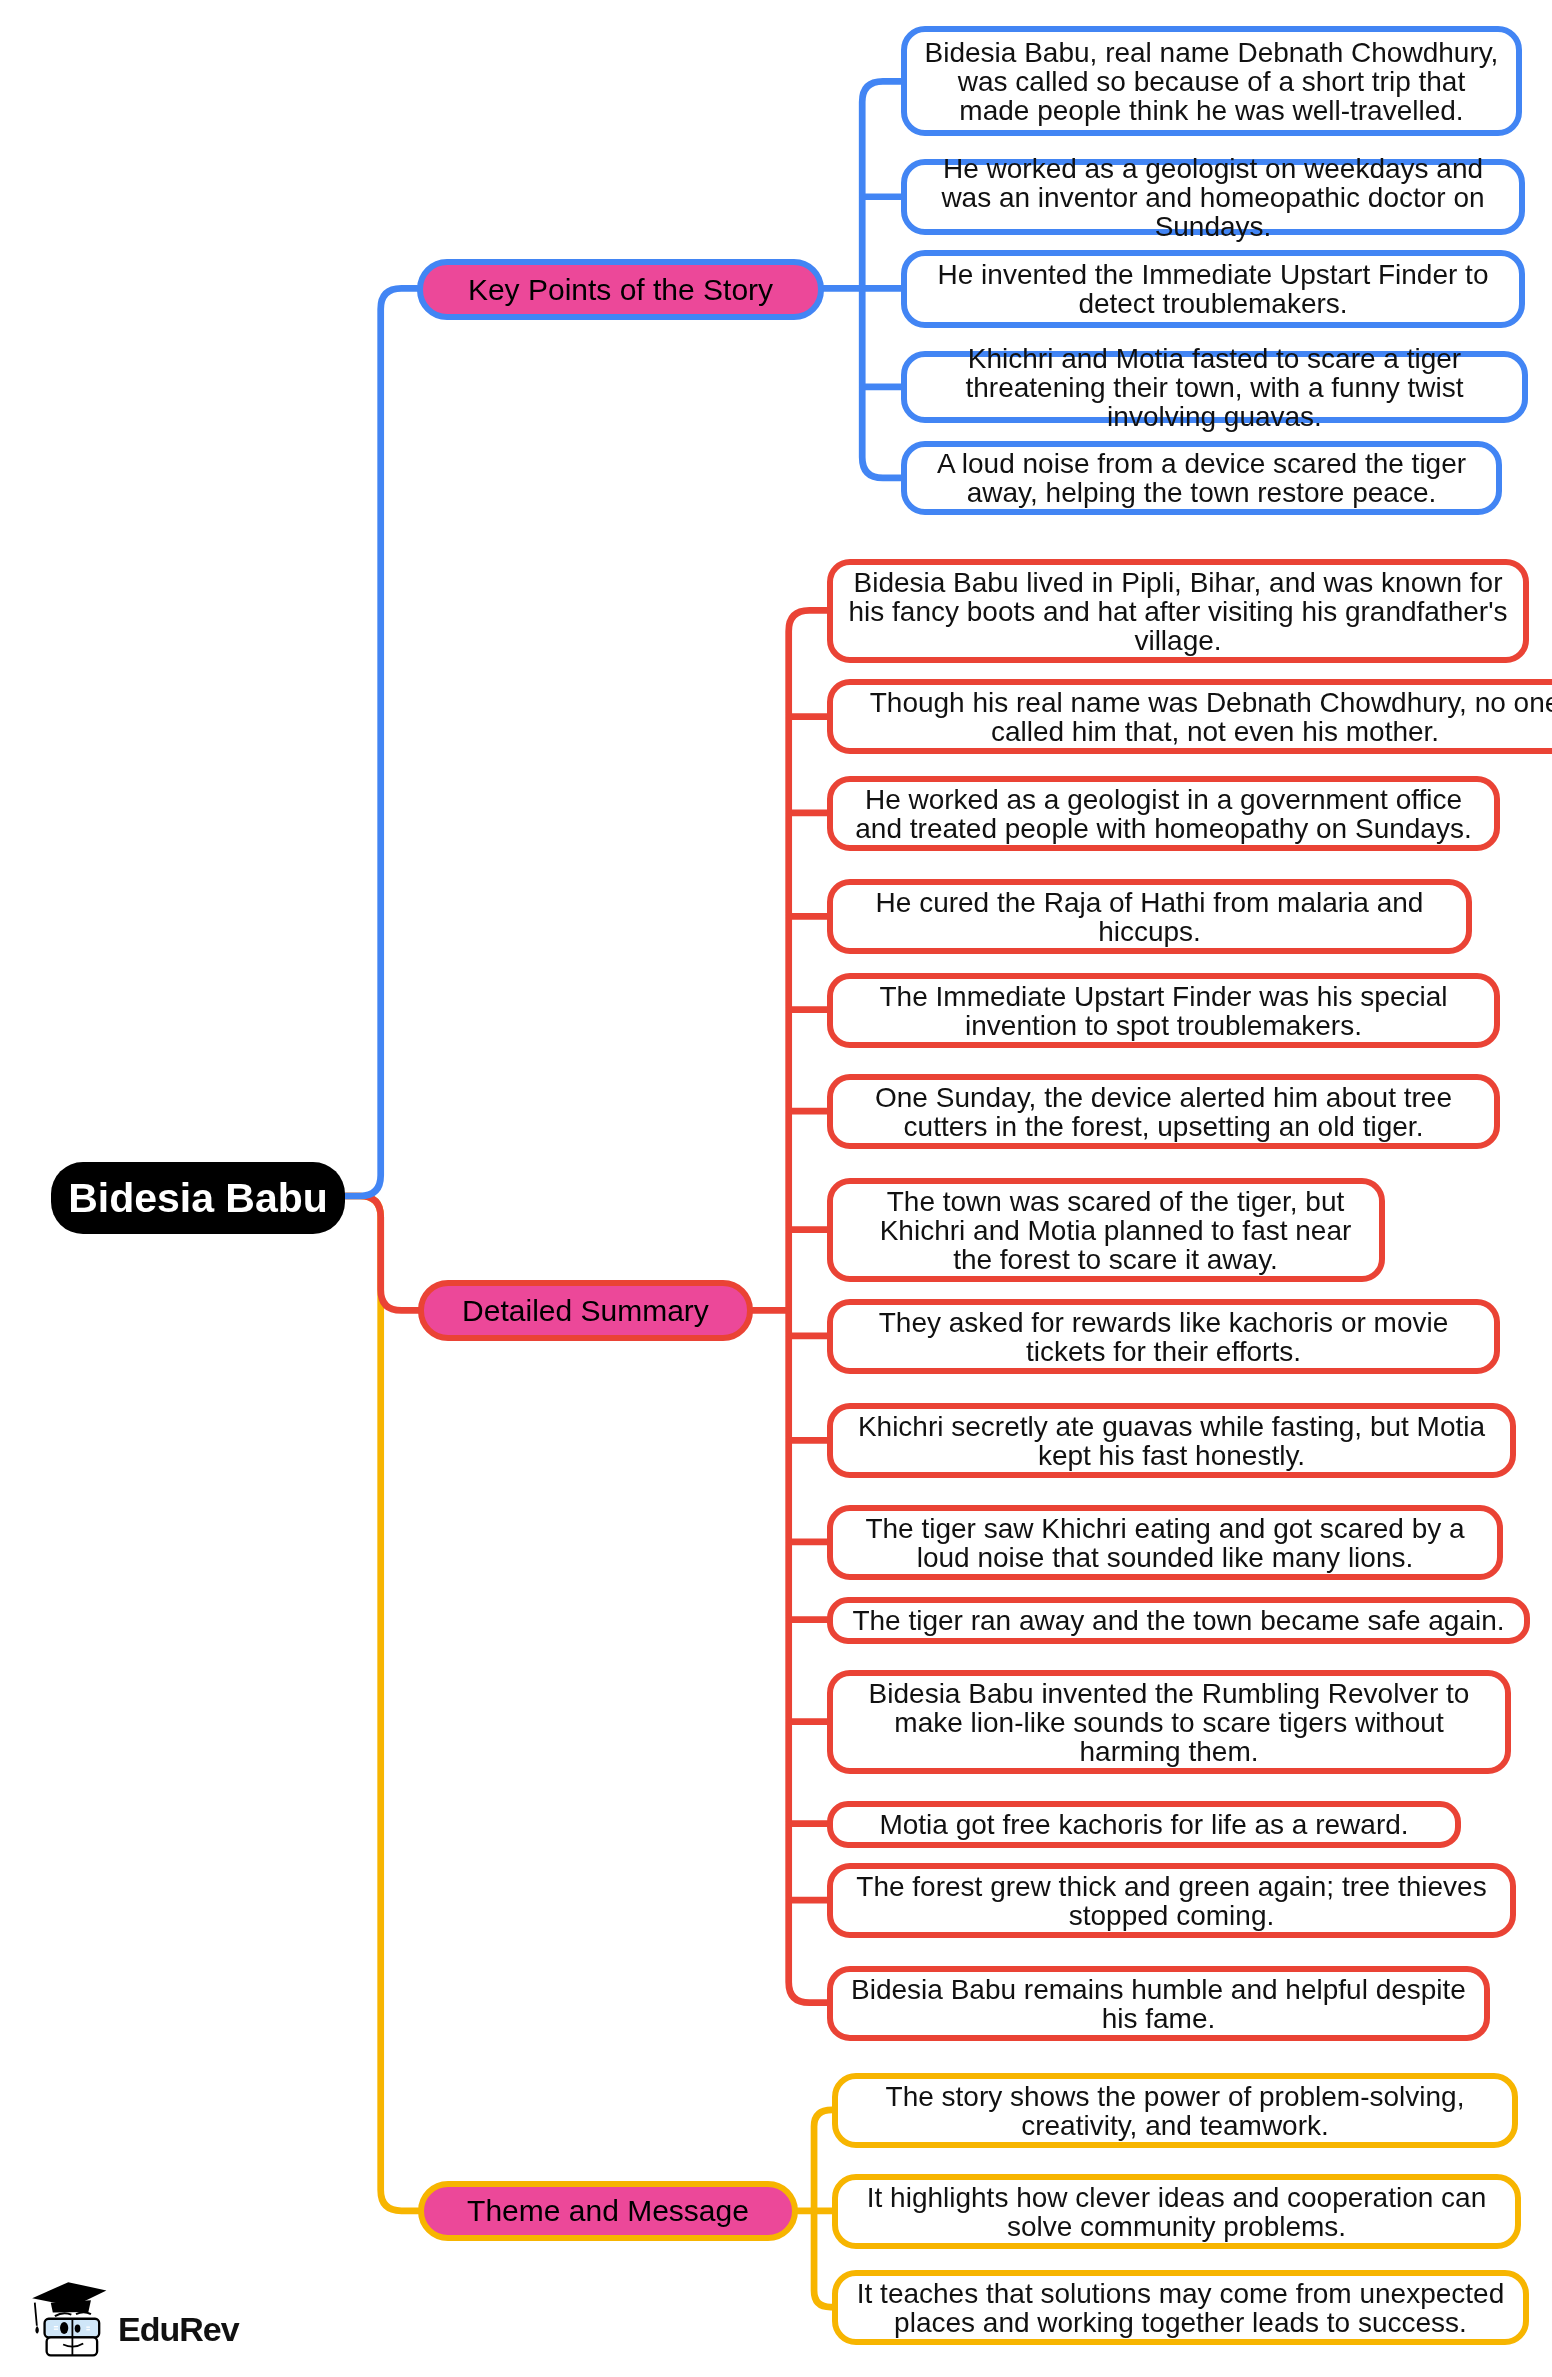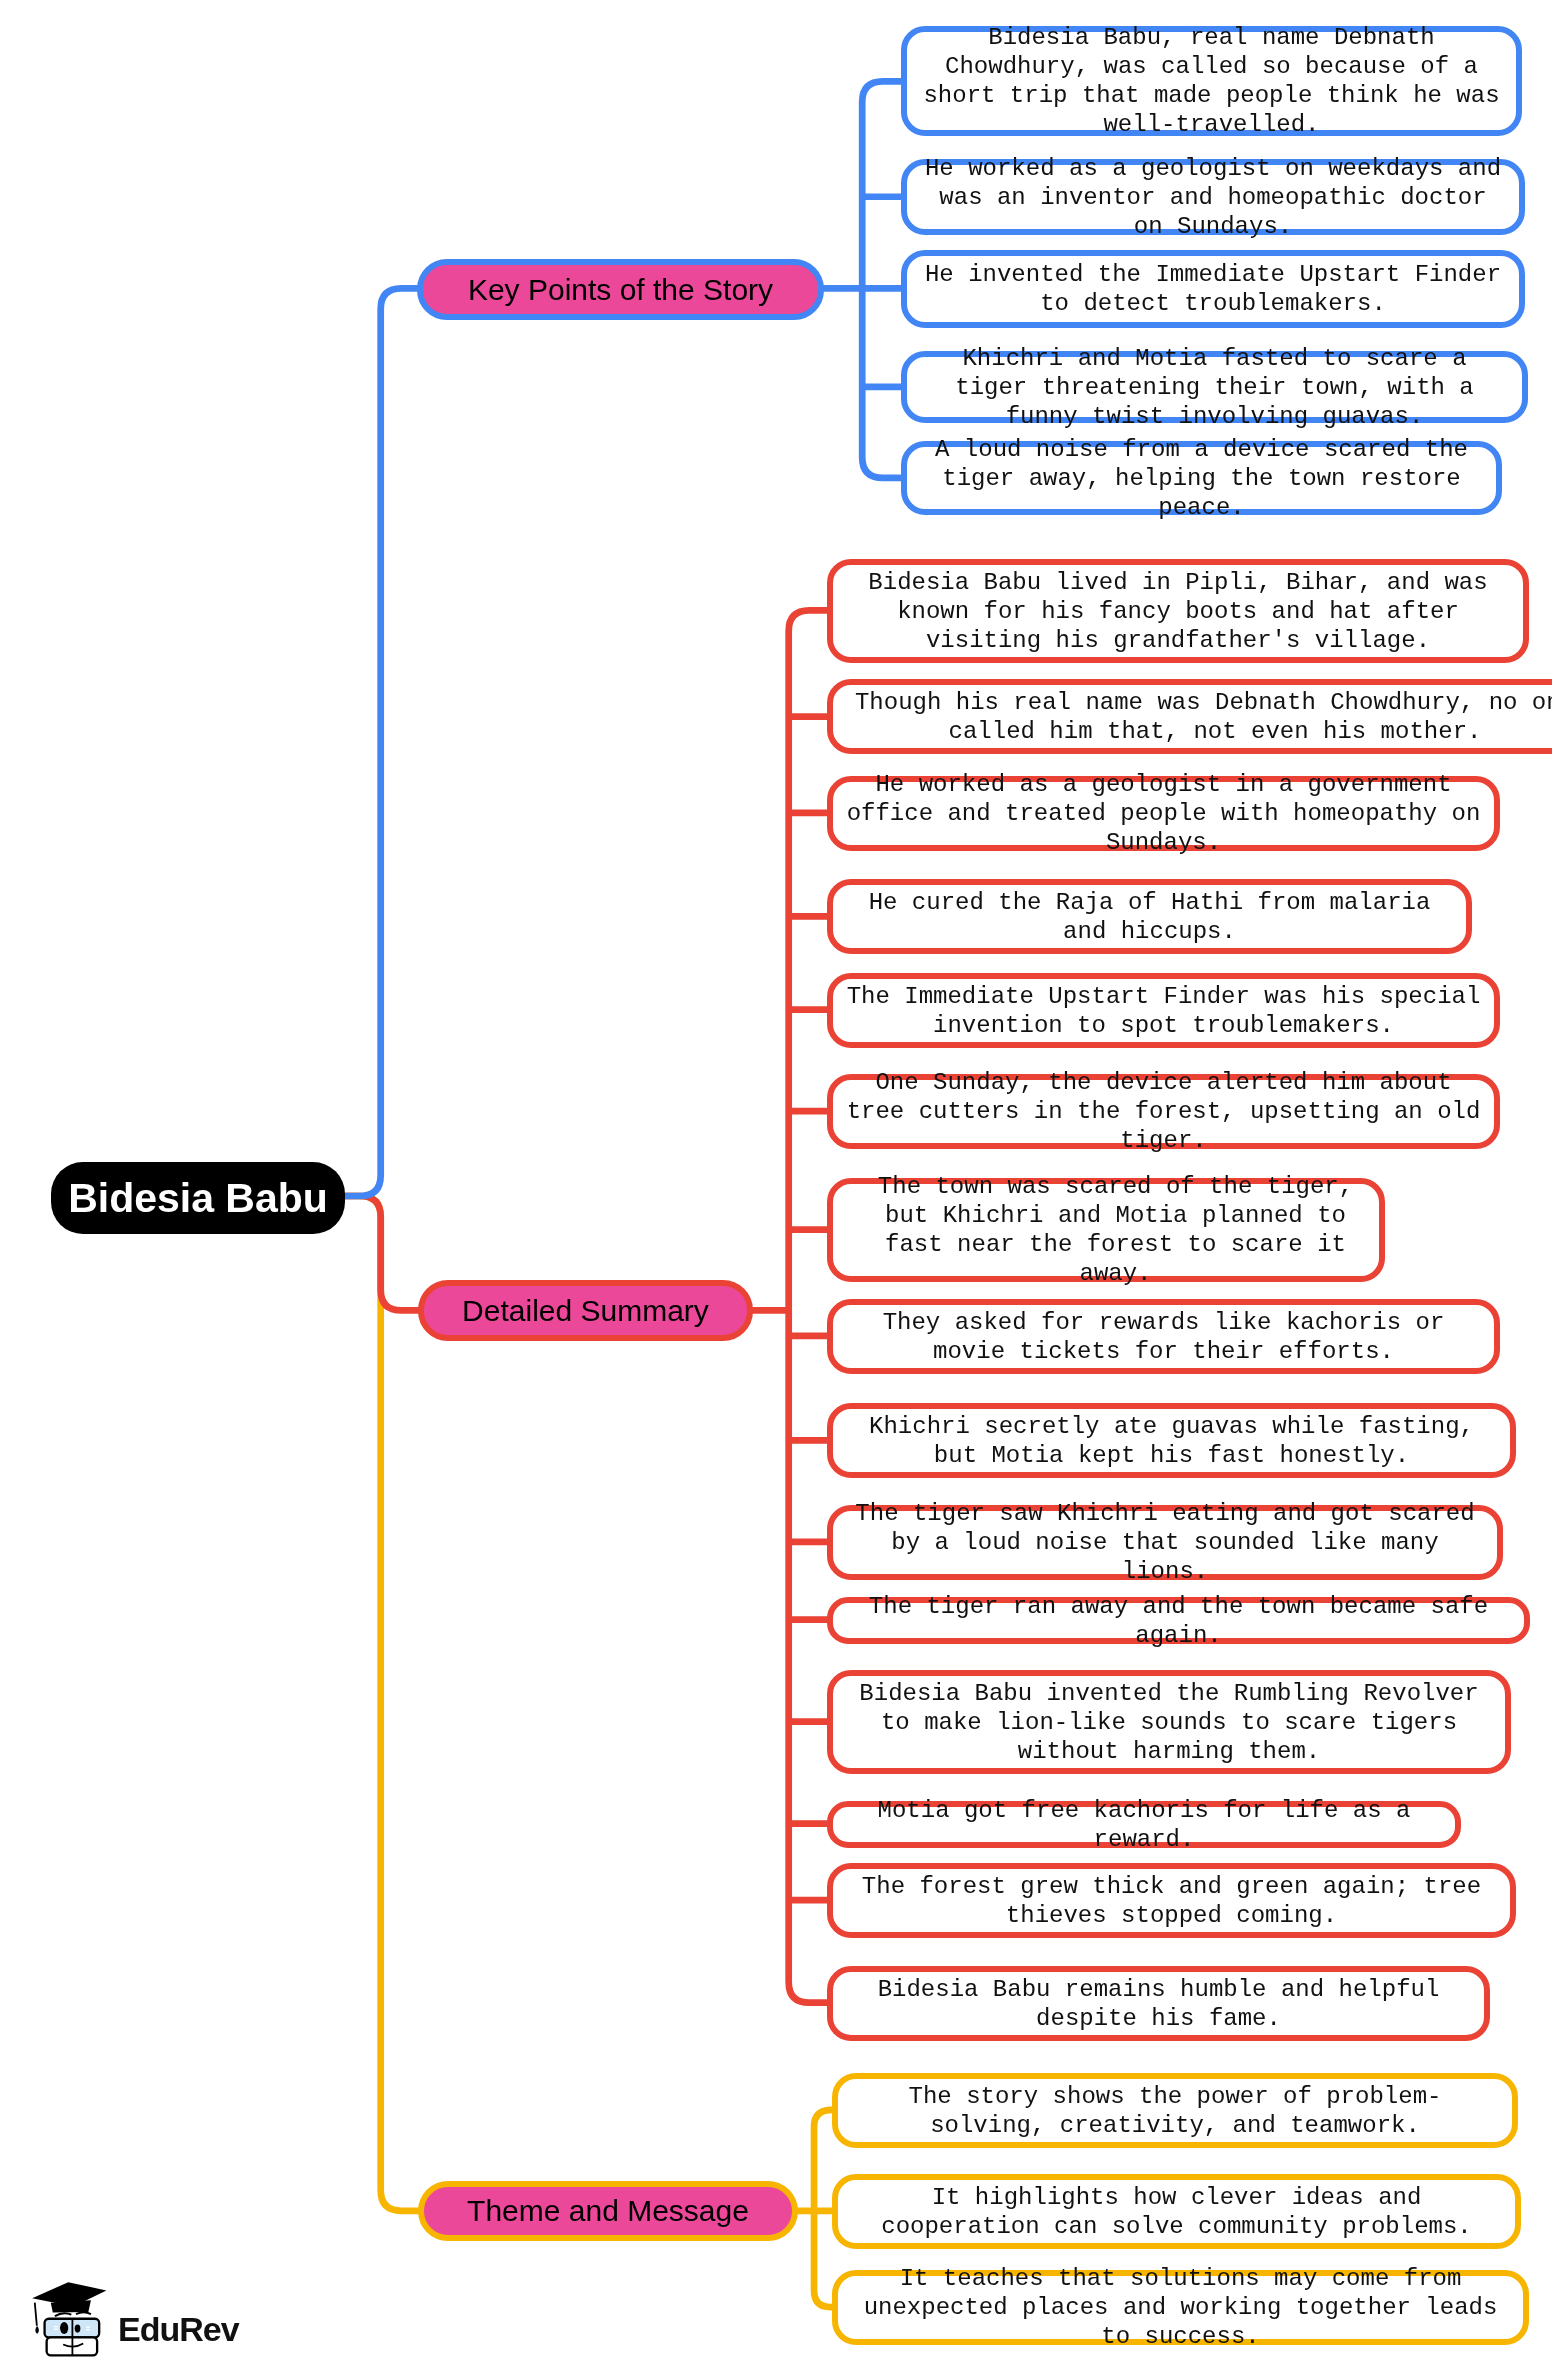--- a/index.html
+++ b/index.html
@@ -32,9 +32,8 @@
     position:absolute;box-sizing:border-box;background:#ffffff;
     border:6.2px solid #000;border-radius:24px;
     display:flex;align-items:center;justify-content:center;
-    text-align:center;font-size:24px;line-height:29px;color:#111111;
+    text-align:center;font-size:28px;line-height:29px;color:#111111;
     padding:0 13px;
-    font-family:Liberation Mono, monospace;
   }
   .leaf.blue{border-color:#4285F4;left:901px;}
   .leaf.red{border-color:#EA4335;left:827px;}

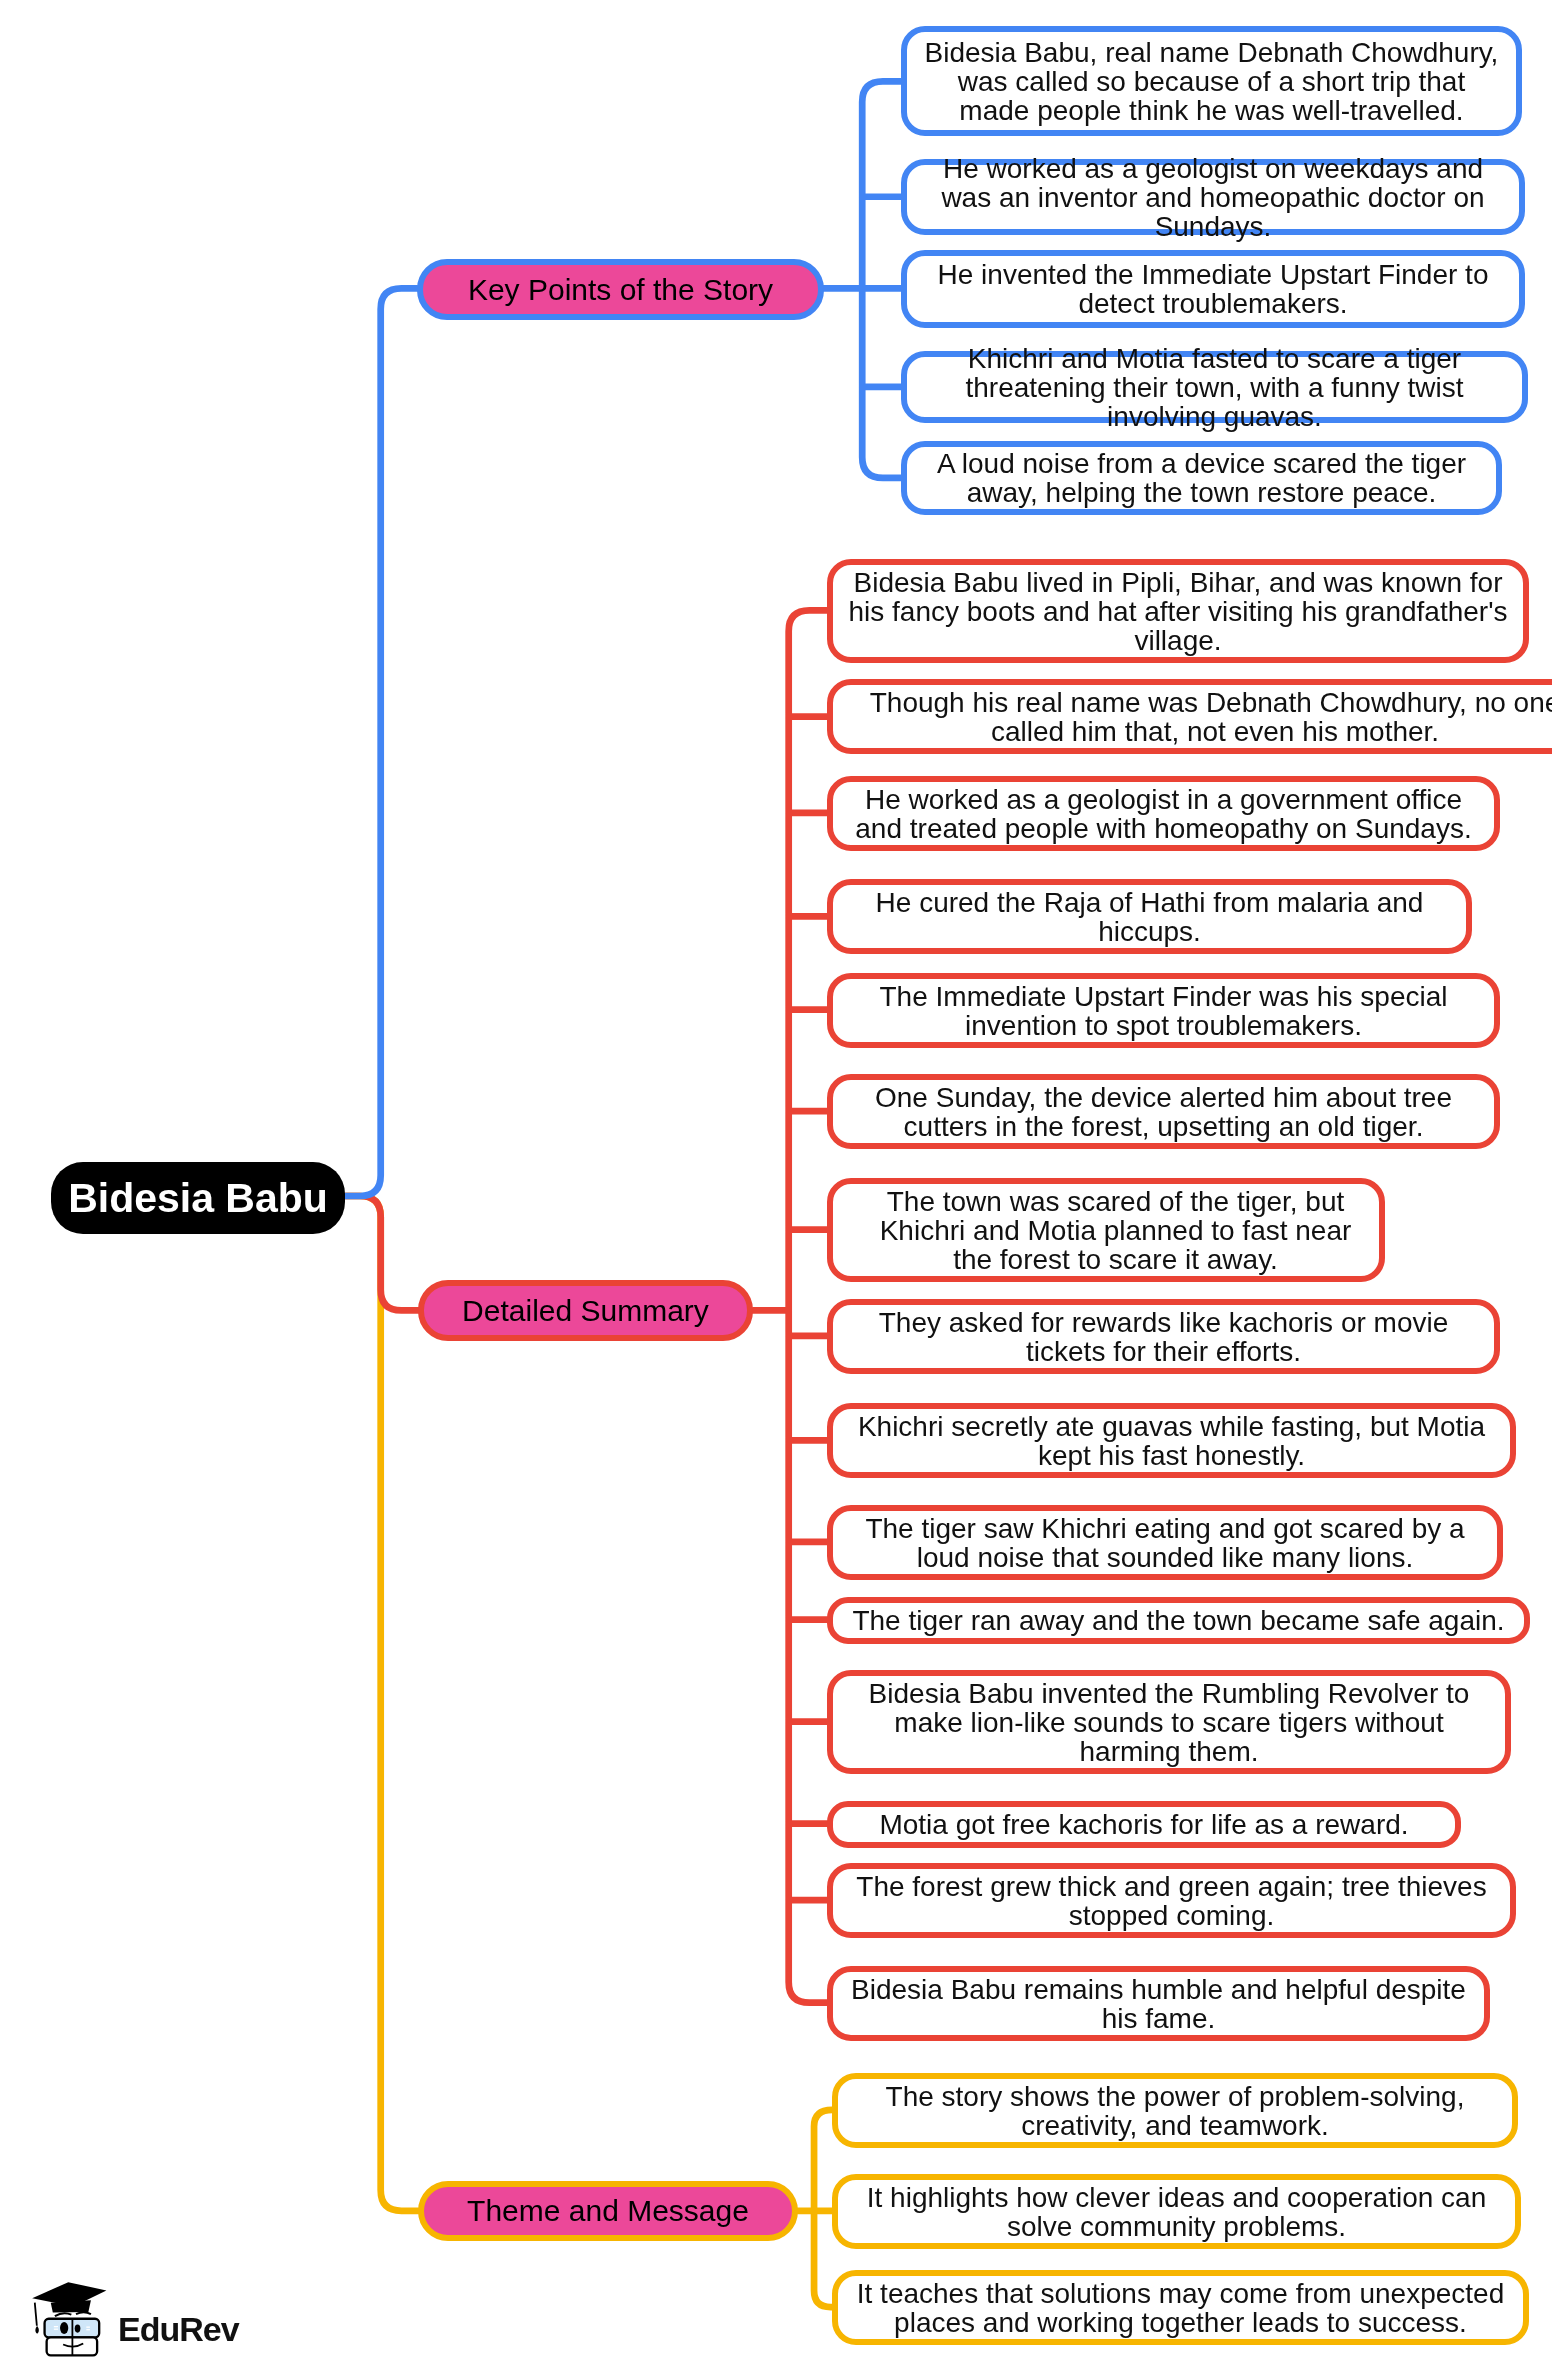--- a/index.html
+++ b/index.html
@@ -36,7 +36,7 @@
     padding:0 13px;
   }
   .leaf.blue{border-color:#4285F4;left:901px;}
-  .leaf.red{border-color:#EA4335;left:827px;}
+  .leaf.red{border-color:#EA4335;left:827px;border-radius:23px;}
   .leaf.yellow{border-color:#F7B500;left:832px;}
   .logo-text{
     position:absolute;left:118px;top:2302px;

